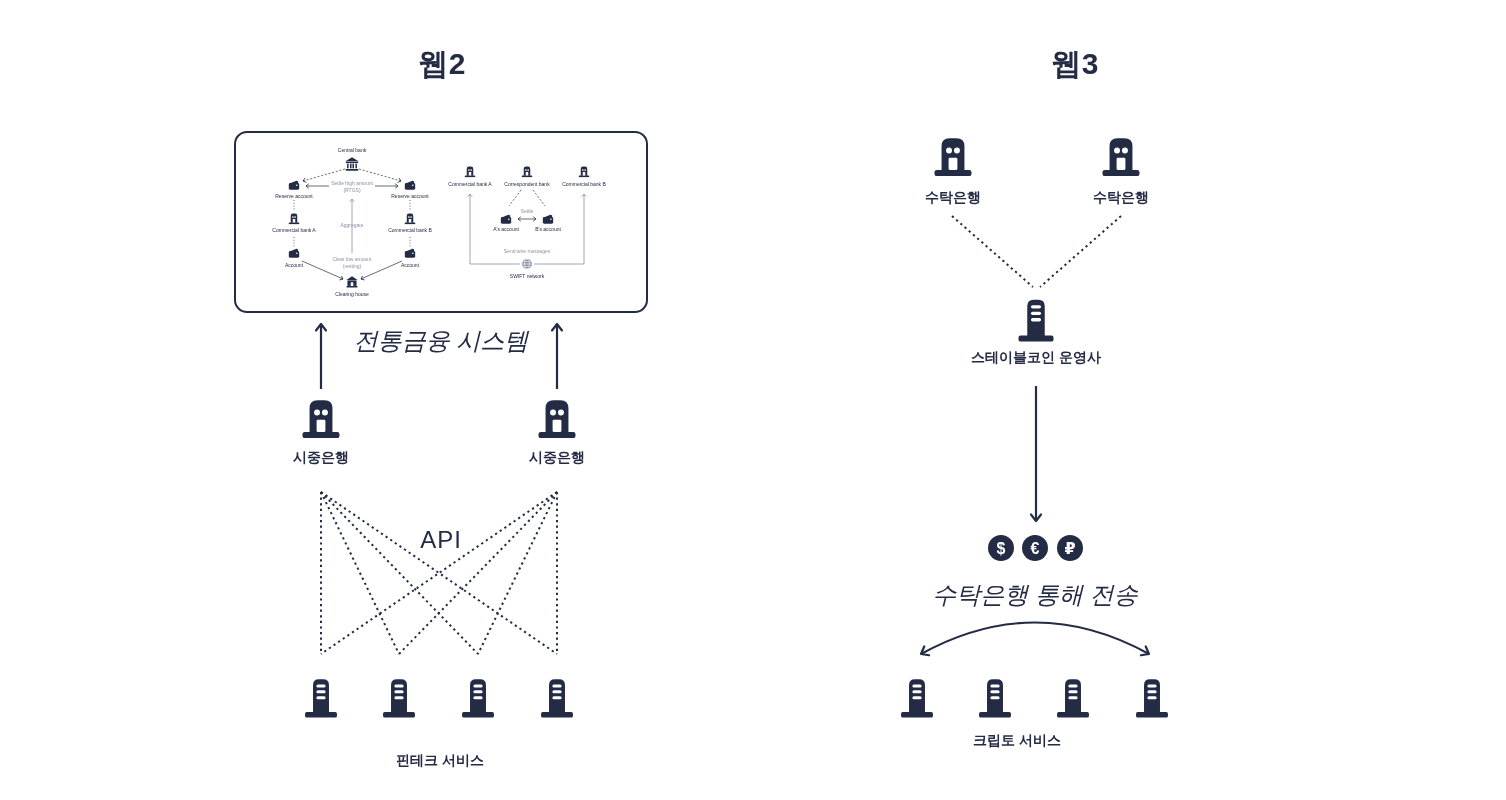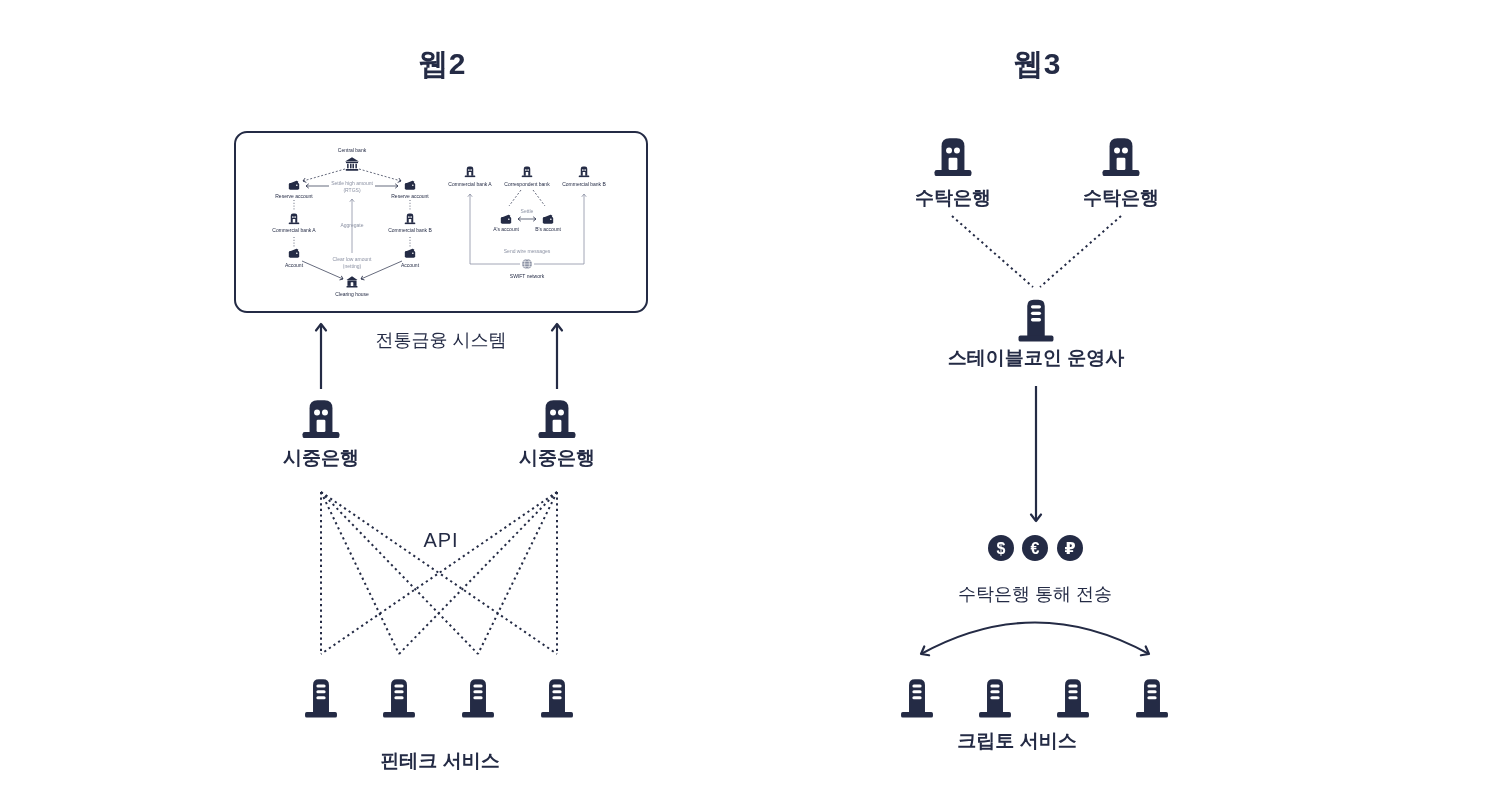--- a/index.html
+++ b/index.html
@@ -178,7 +178,7 @@
   </svg>
 
   <div class="lbl t-title" style="left:442px;top:63px">웹2</div>
-  <div class="lbl t-title" style="left:1037px;top:63px">웹3</div>
+  <div class="lbl t-title" style="left:1075px;top:63px">웹3</div>
 
   <div class="lbl t6" style="left:352px;top:151px">Central bank</div>
   <div class="lbl t6 gray" style="left:352px;top:184px">Settle high amount</div>

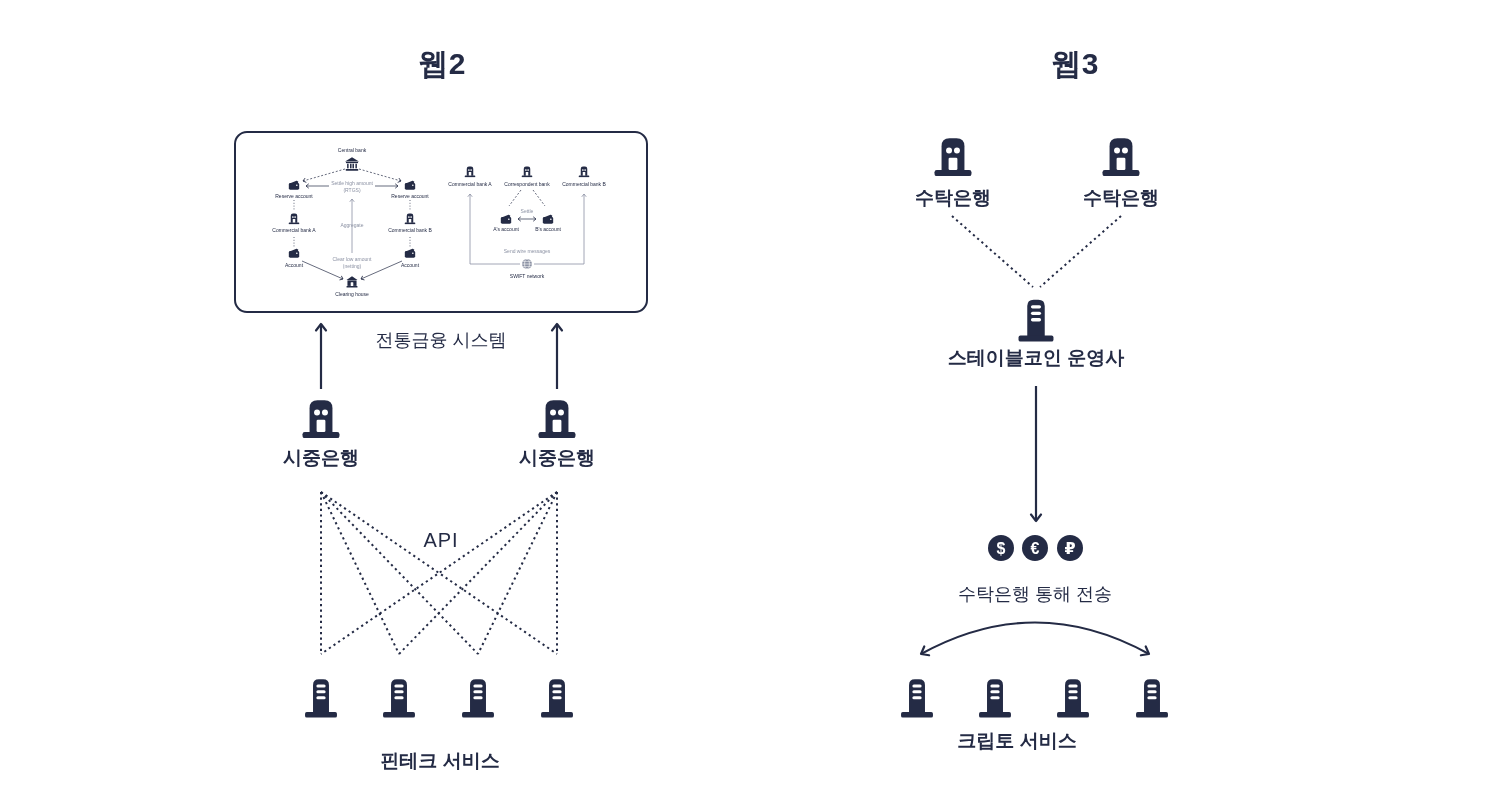--- a/index.html
+++ b/index.html
@@ -12,7 +12,7 @@
   .t-title{font-size:30px;font-weight:800;letter-spacing:0.5px;}
   .t-mid{font-size:18px;font-weight:500;}
   .t-api{font-size:20px;font-weight:400;letter-spacing:1px;}
-  .t-bold{font-size:19px;font-weight:700;}
+  .t-bold{font-size:14px;font-weight:700;}
   .t6{font-size:5px;font-weight:400;letter-spacing:0;}
   .gray{color:#8b91a3;}
   .box{

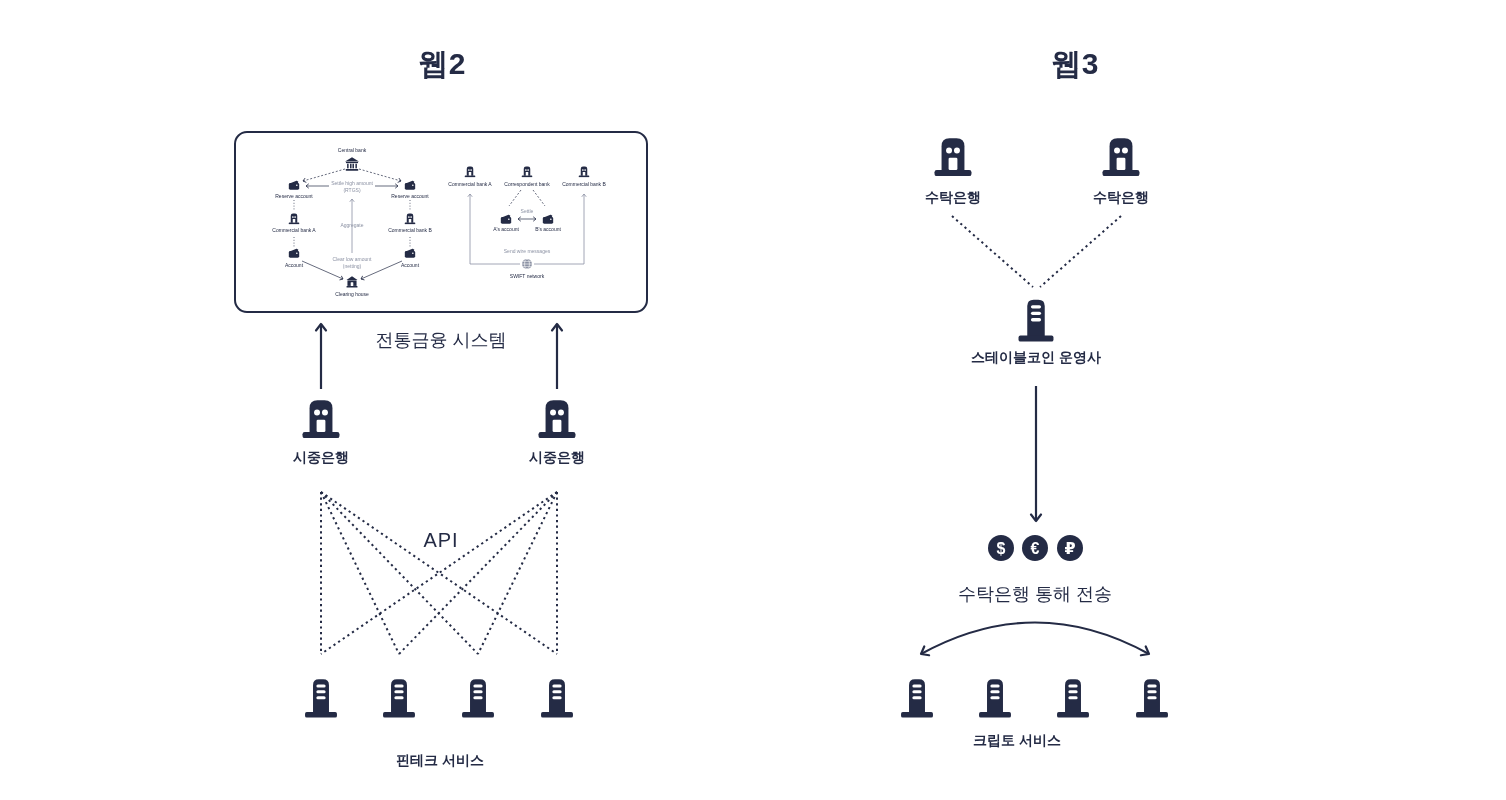--- a/index.html
+++ b/index.html
@@ -10,7 +10,7 @@
   #art{position:absolute;left:0;top:0;width:1506px;height:800px;}
   .lbl{position:absolute;transform:translate(-50%,-50%);white-space:nowrap;text-align:right;line-height:1.1;}
   .t-title{font-size:30px;font-weight:800;letter-spacing:0.5px;}
-  .t-mid{font-size:18px;font-weight:500;}
+  .t-mid{font-size:24px;font-weight:500;font-style:italic;}
   .t-api{font-size:20px;font-weight:400;letter-spacing:1px;}
   .t-bold{font-size:14px;font-weight:700;}
   .t6{font-size:5px;font-weight:400;letter-spacing:0;}

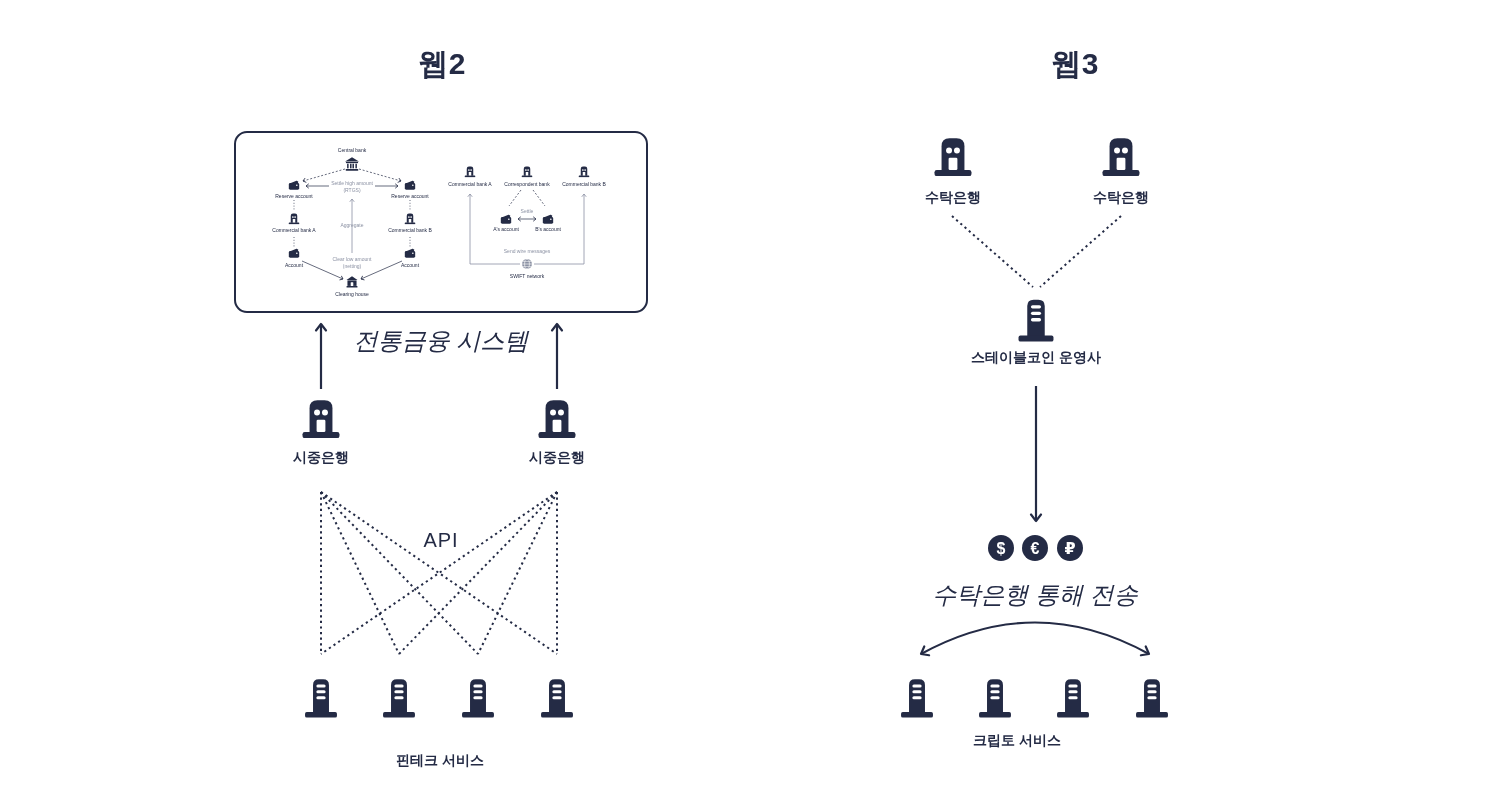--- a/index.html
+++ b/index.html
@@ -11,7 +11,7 @@
   .lbl{position:absolute;transform:translate(-50%,-50%);white-space:nowrap;text-align:right;line-height:1.1;}
   .t-title{font-size:30px;font-weight:800;letter-spacing:0.5px;}
   .t-mid{font-size:24px;font-weight:500;font-style:italic;}
-  .t-api{font-size:20px;font-weight:400;letter-spacing:1px;}
+  .t-api{font-size:24px;font-weight:400;letter-spacing:1px;}
   .t-bold{font-size:14px;font-weight:700;}
   .t6{font-size:5px;font-weight:400;letter-spacing:0;}
   .gray{color:#8b91a3;}

